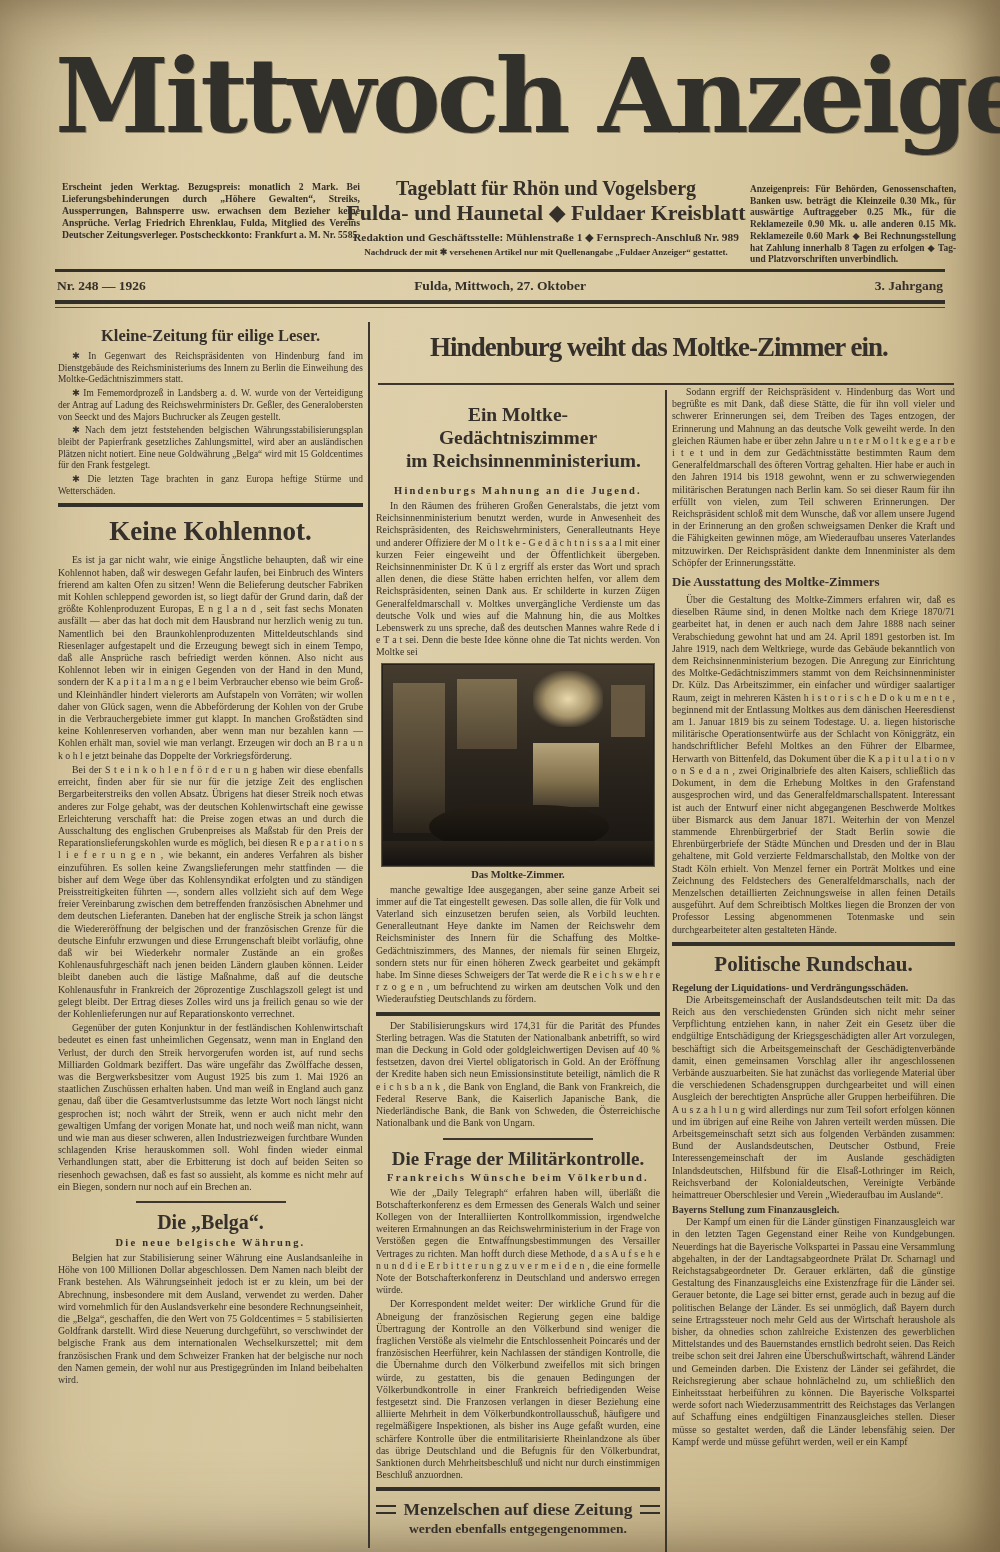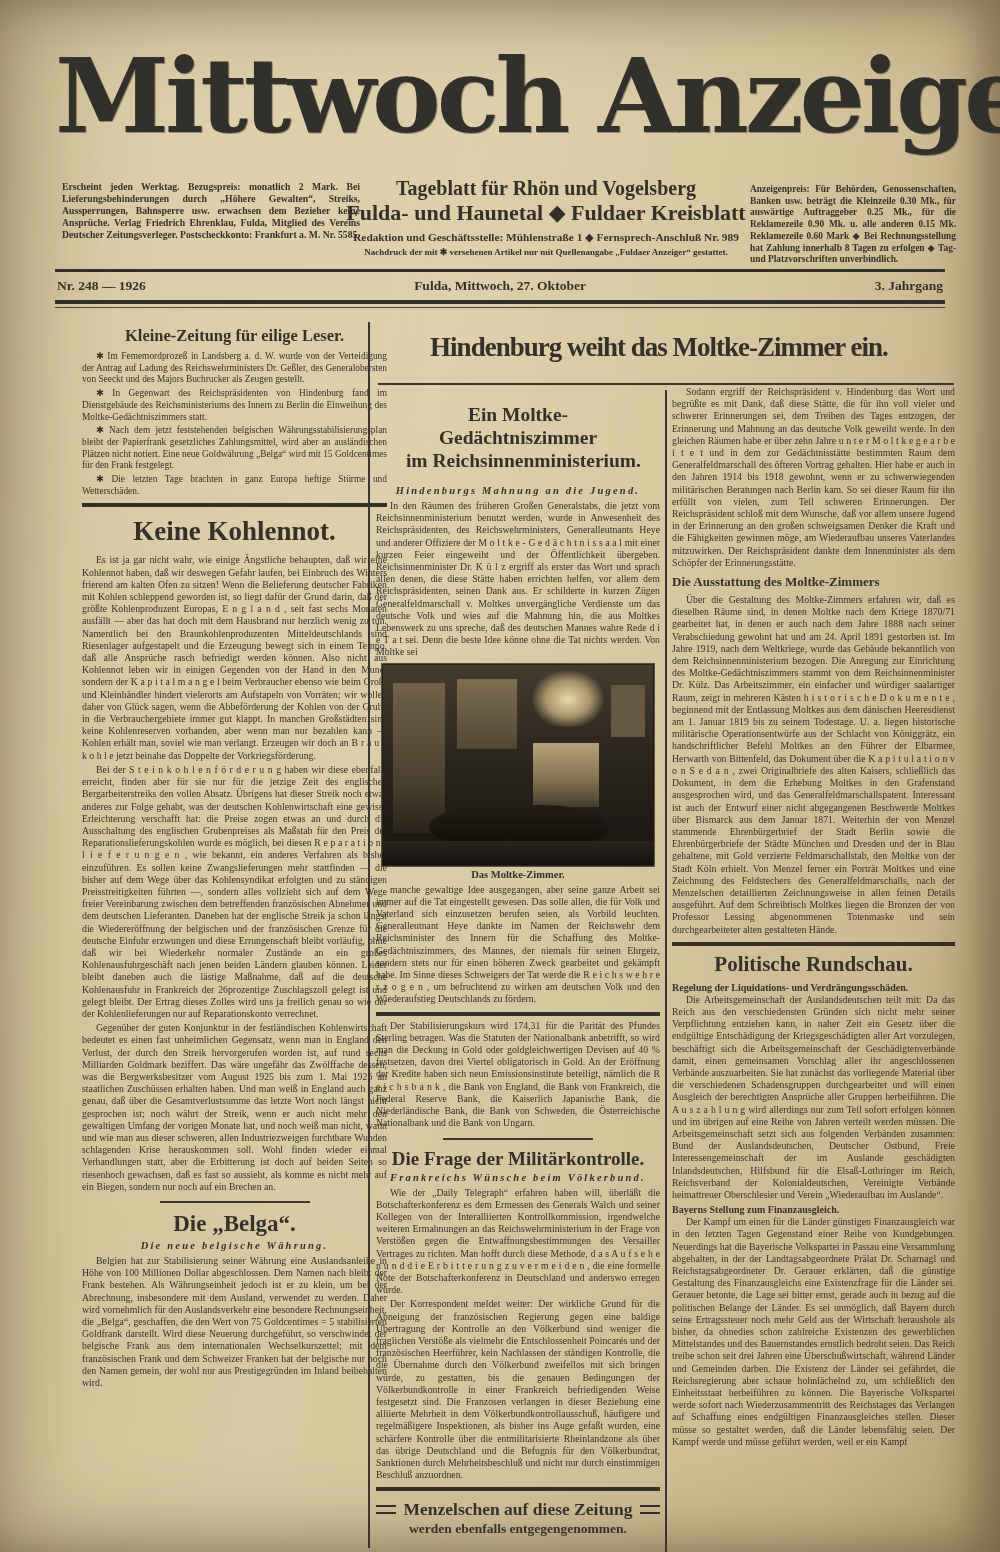--- a/index.html
+++ b/index.html
@@ -35,7 +35,7 @@
   .rule-dbl-a{position:absolute;left:55px;top:300px;width:890px;height:4px;background:#322f29;}
   .rule-dbl-b{position:absolute;left:55px;top:307px;width:890px;height:1px;background:#4a443a;}
   
-  .col-left{position:absolute;left:58px;top:326px;width:305px;height:1222px;overflow:hidden;margin-left:24px;}
+  .col-left{position:absolute;left:58px;top:326px;width:305px;height:1222px;overflow:hidden;}
   .vrule1{position:absolute;left:368px;top:322px;width:2px;height:1226px;background:#3c362e;}
   .main-headline{position:absolute;left:373px;top:332px;width:572px;text-align:center;font-size:27px;font-weight:bold;letter-spacing:-1px;white-space:nowrap;}
   .headline-rule{position:absolute;left:378px;top:383px;width:576px;height:2px;background:#3c362e;}

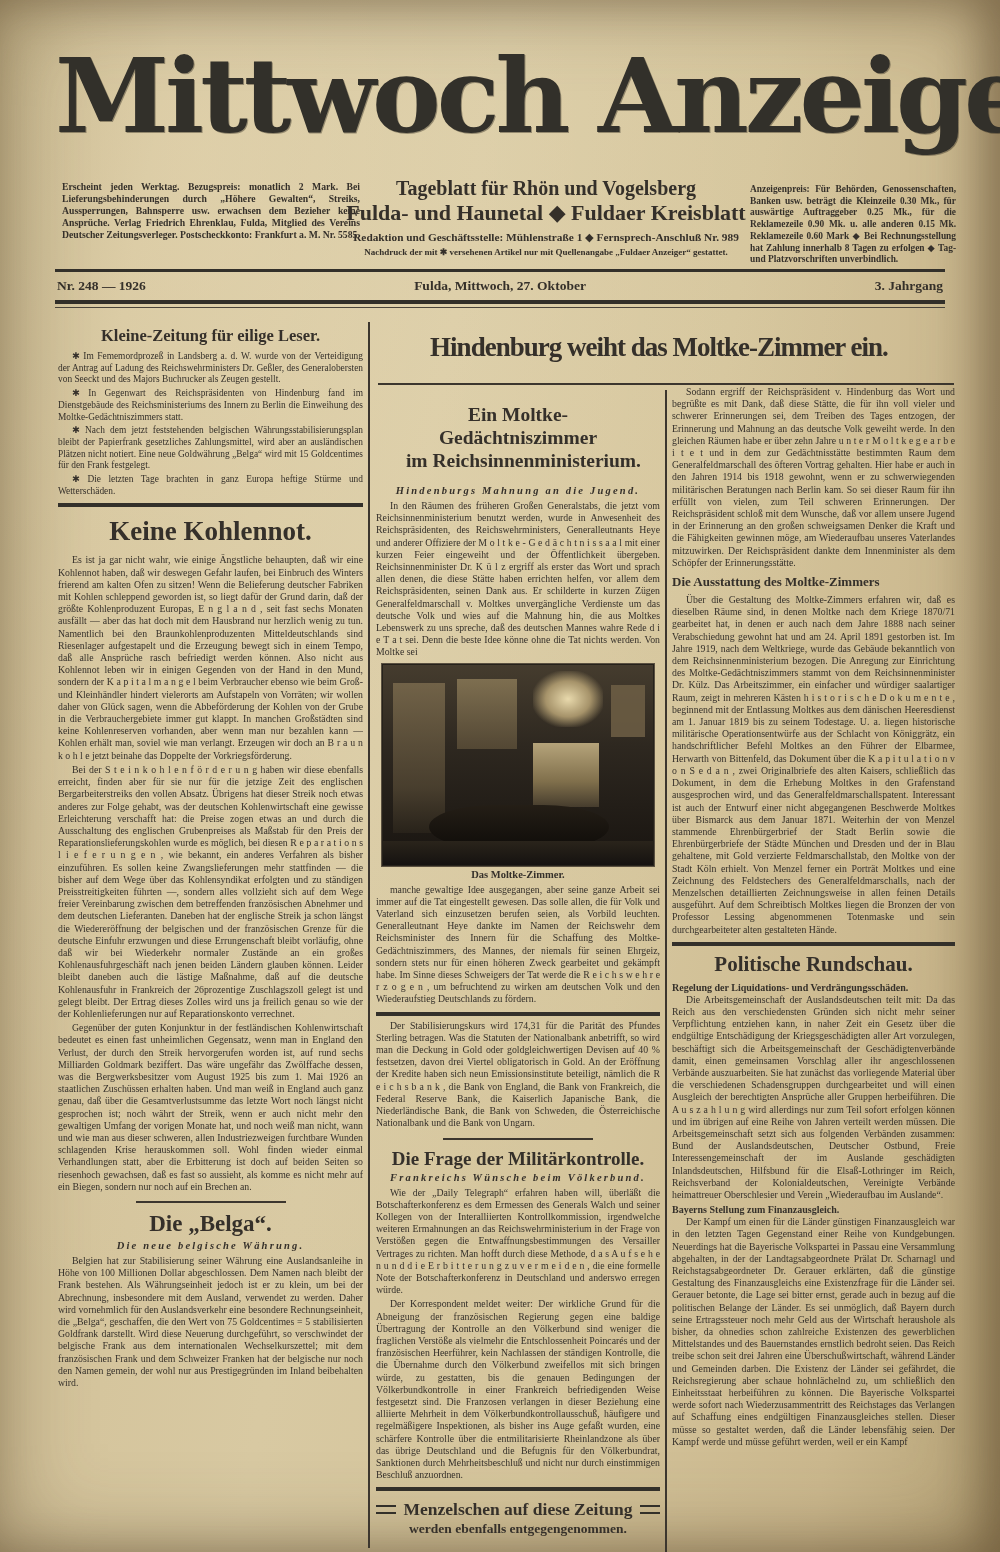--- a/index.html
+++ b/index.html
@@ -105,8 +105,8 @@
   <div class="col-left">
     <div class="h-kleine">Kleine-Zeitung für eilige Leser.</div>
     <div class="bt bt-sm">
+      <p>✱ In Gegenwart des Reichspräsidenten von Hindenburg fand im Dienstgebäude des Reichsministeriums des Innern zu Berlin die Einweihung des Moltke-Gedächtniszimmers statt.</p>
       <p>✱ Im Fememordprozeß in Landsberg a. d. W. wurde von der Verteidigung der Antrag auf Ladung des Reichswehrministers Dr. Geßler, des Generalobersten von Seeckt und des Majors Buchrucker als Zeugen gestellt.</p>
-      <p>✱ In Gegenwart des Reichspräsidenten von Hindenburg fand im Dienstgebäude des Reichsministeriums des Innern zu Berlin die Einweihung des Moltke-Gedächtniszimmers statt.</p>
       <p>✱ Nach dem jetzt feststehenden belgischen Währungsstabilisierungsplan bleibt der Papierfrank gesetzliches Zahlungsmittel, wird aber an ausländischen Plätzen nicht notiert. Eine neue Goldwährung „Belga“ wird mit 15 Goldcentimes für den Frank festgelegt.</p>
       <p>✱ Die letzten Tage brachten in ganz Europa heftige Stürme und Wetterschäden.</p>
     </div>

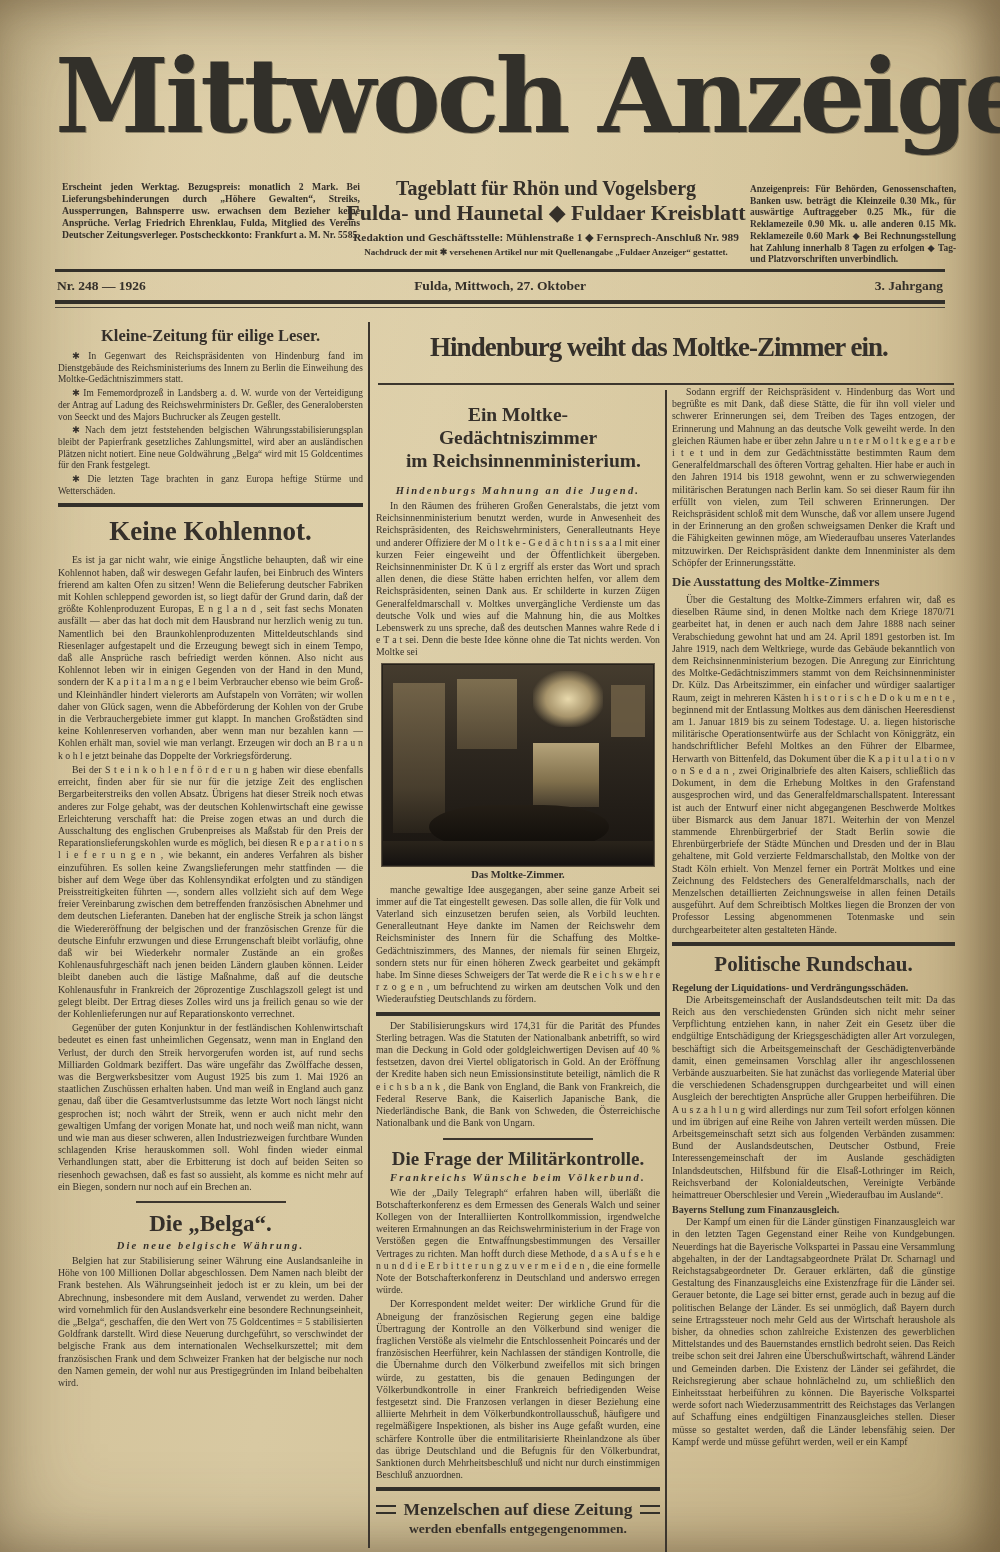--- a/index.html
+++ b/index.html
@@ -53,7 +53,7 @@
   .h-med2{font-size:19px;font-weight:bold;text-align:center;margin:4px 0 2px 0;}
   .h-left{font-size:13px;font-weight:bold;text-align:left;margin:5px 0 4px 0;}
   .h-rund{font-size:21px;font-weight:bold;text-align:center;margin:6px 0 5px 0;}
-  .spaced{font-size:10.5px;font-weight:bold;text-align:center;letter-spacing:2.2px;margin:2px 0 4px 0;font-style:italic;}
+  .spaced{font-size:10.5px;font-weight:bold;text-align:center;letter-spacing:2.2px;margin:2px 0 4px 0;}
   .sub-bold{font-size:10px;font-weight:bold;margin:3px 0 1px 0;}
   .hr-thick{height:4px;background:#33302a;margin:6px 0 4px 0;border:0;}
   .hr-short{width:150px;height:2px;background:#3c362e;margin:8px auto 8px auto;border:0;}

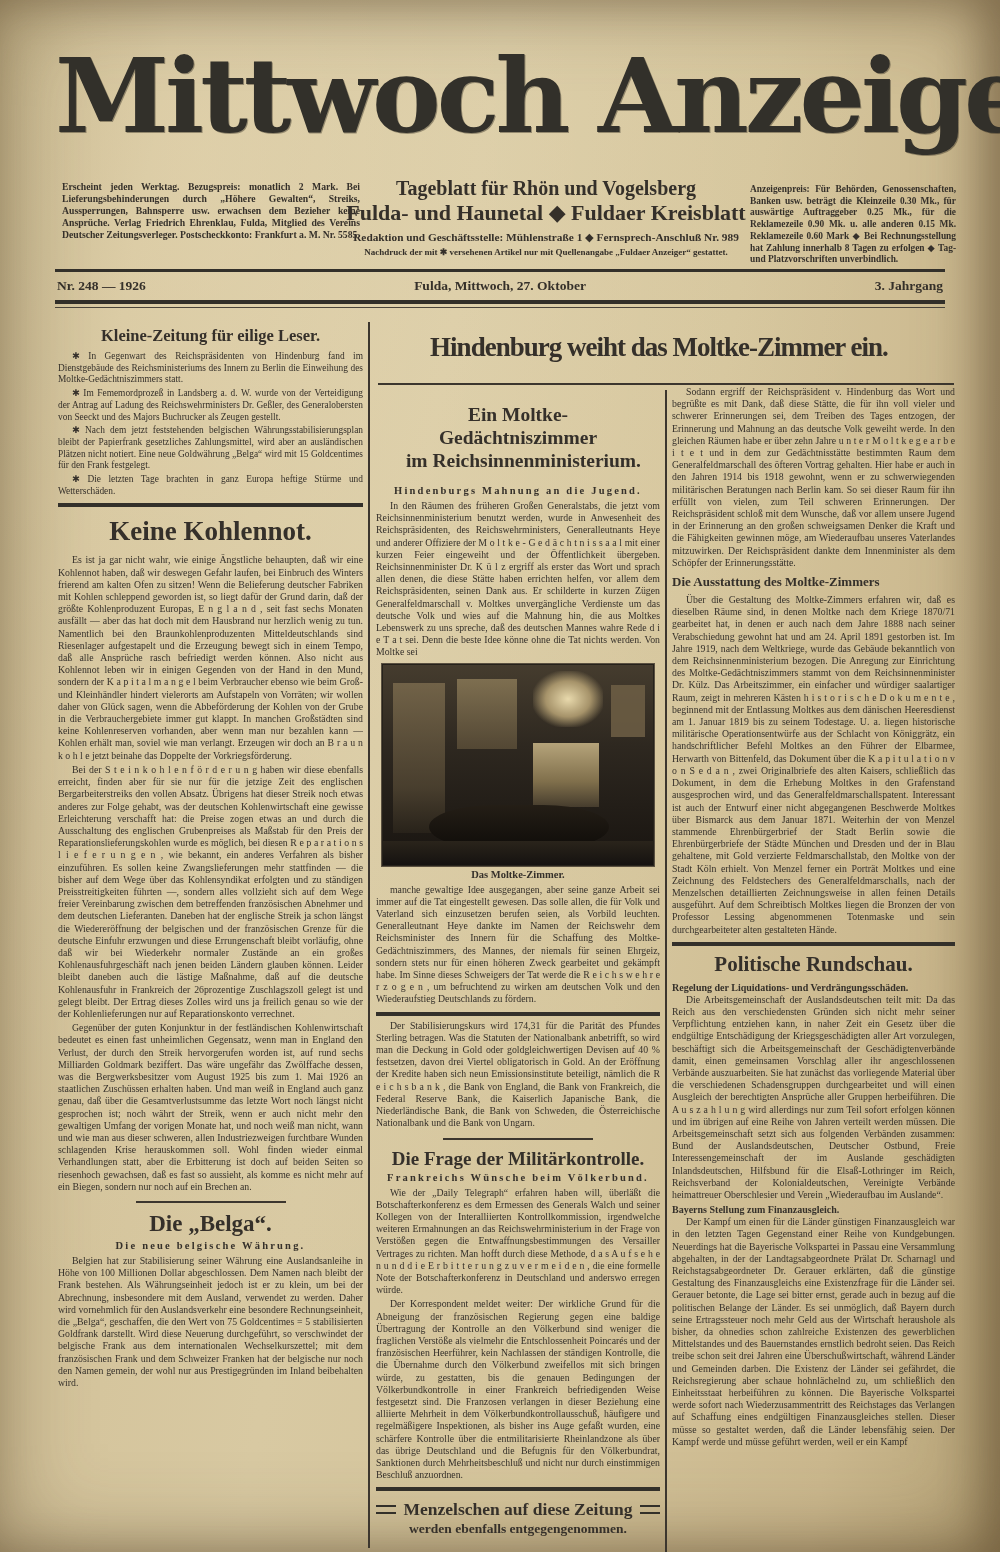--- a/index.html
+++ b/index.html
@@ -48,7 +48,7 @@
   .bt-sm{font-size:9.4px;line-height:11.7px;}
   .h-kleine{font-size:16.5px;font-weight:bold;text-align:center;margin:0 0 5px 0;}
   .h-big{font-size:27px;font-weight:bold;text-align:center;margin:9px 0 7px 0;}
-  .h-belga{font-size:23px;font-weight:bold;text-align:center;margin:4px 0 3px 0;}
+  .h-belga{font-size:20px;font-weight:bold;text-align:center;margin:4px 0 3px 0;}
   .h-med{font-size:19.5px;font-weight:bold;text-align:center;line-height:23px;margin:13px;}
   .h-med2{font-size:19px;font-weight:bold;text-align:center;margin:4px 0 2px 0;}
   .h-left{font-size:13px;font-weight:bold;text-align:left;margin:5px 0 4px 0;}

